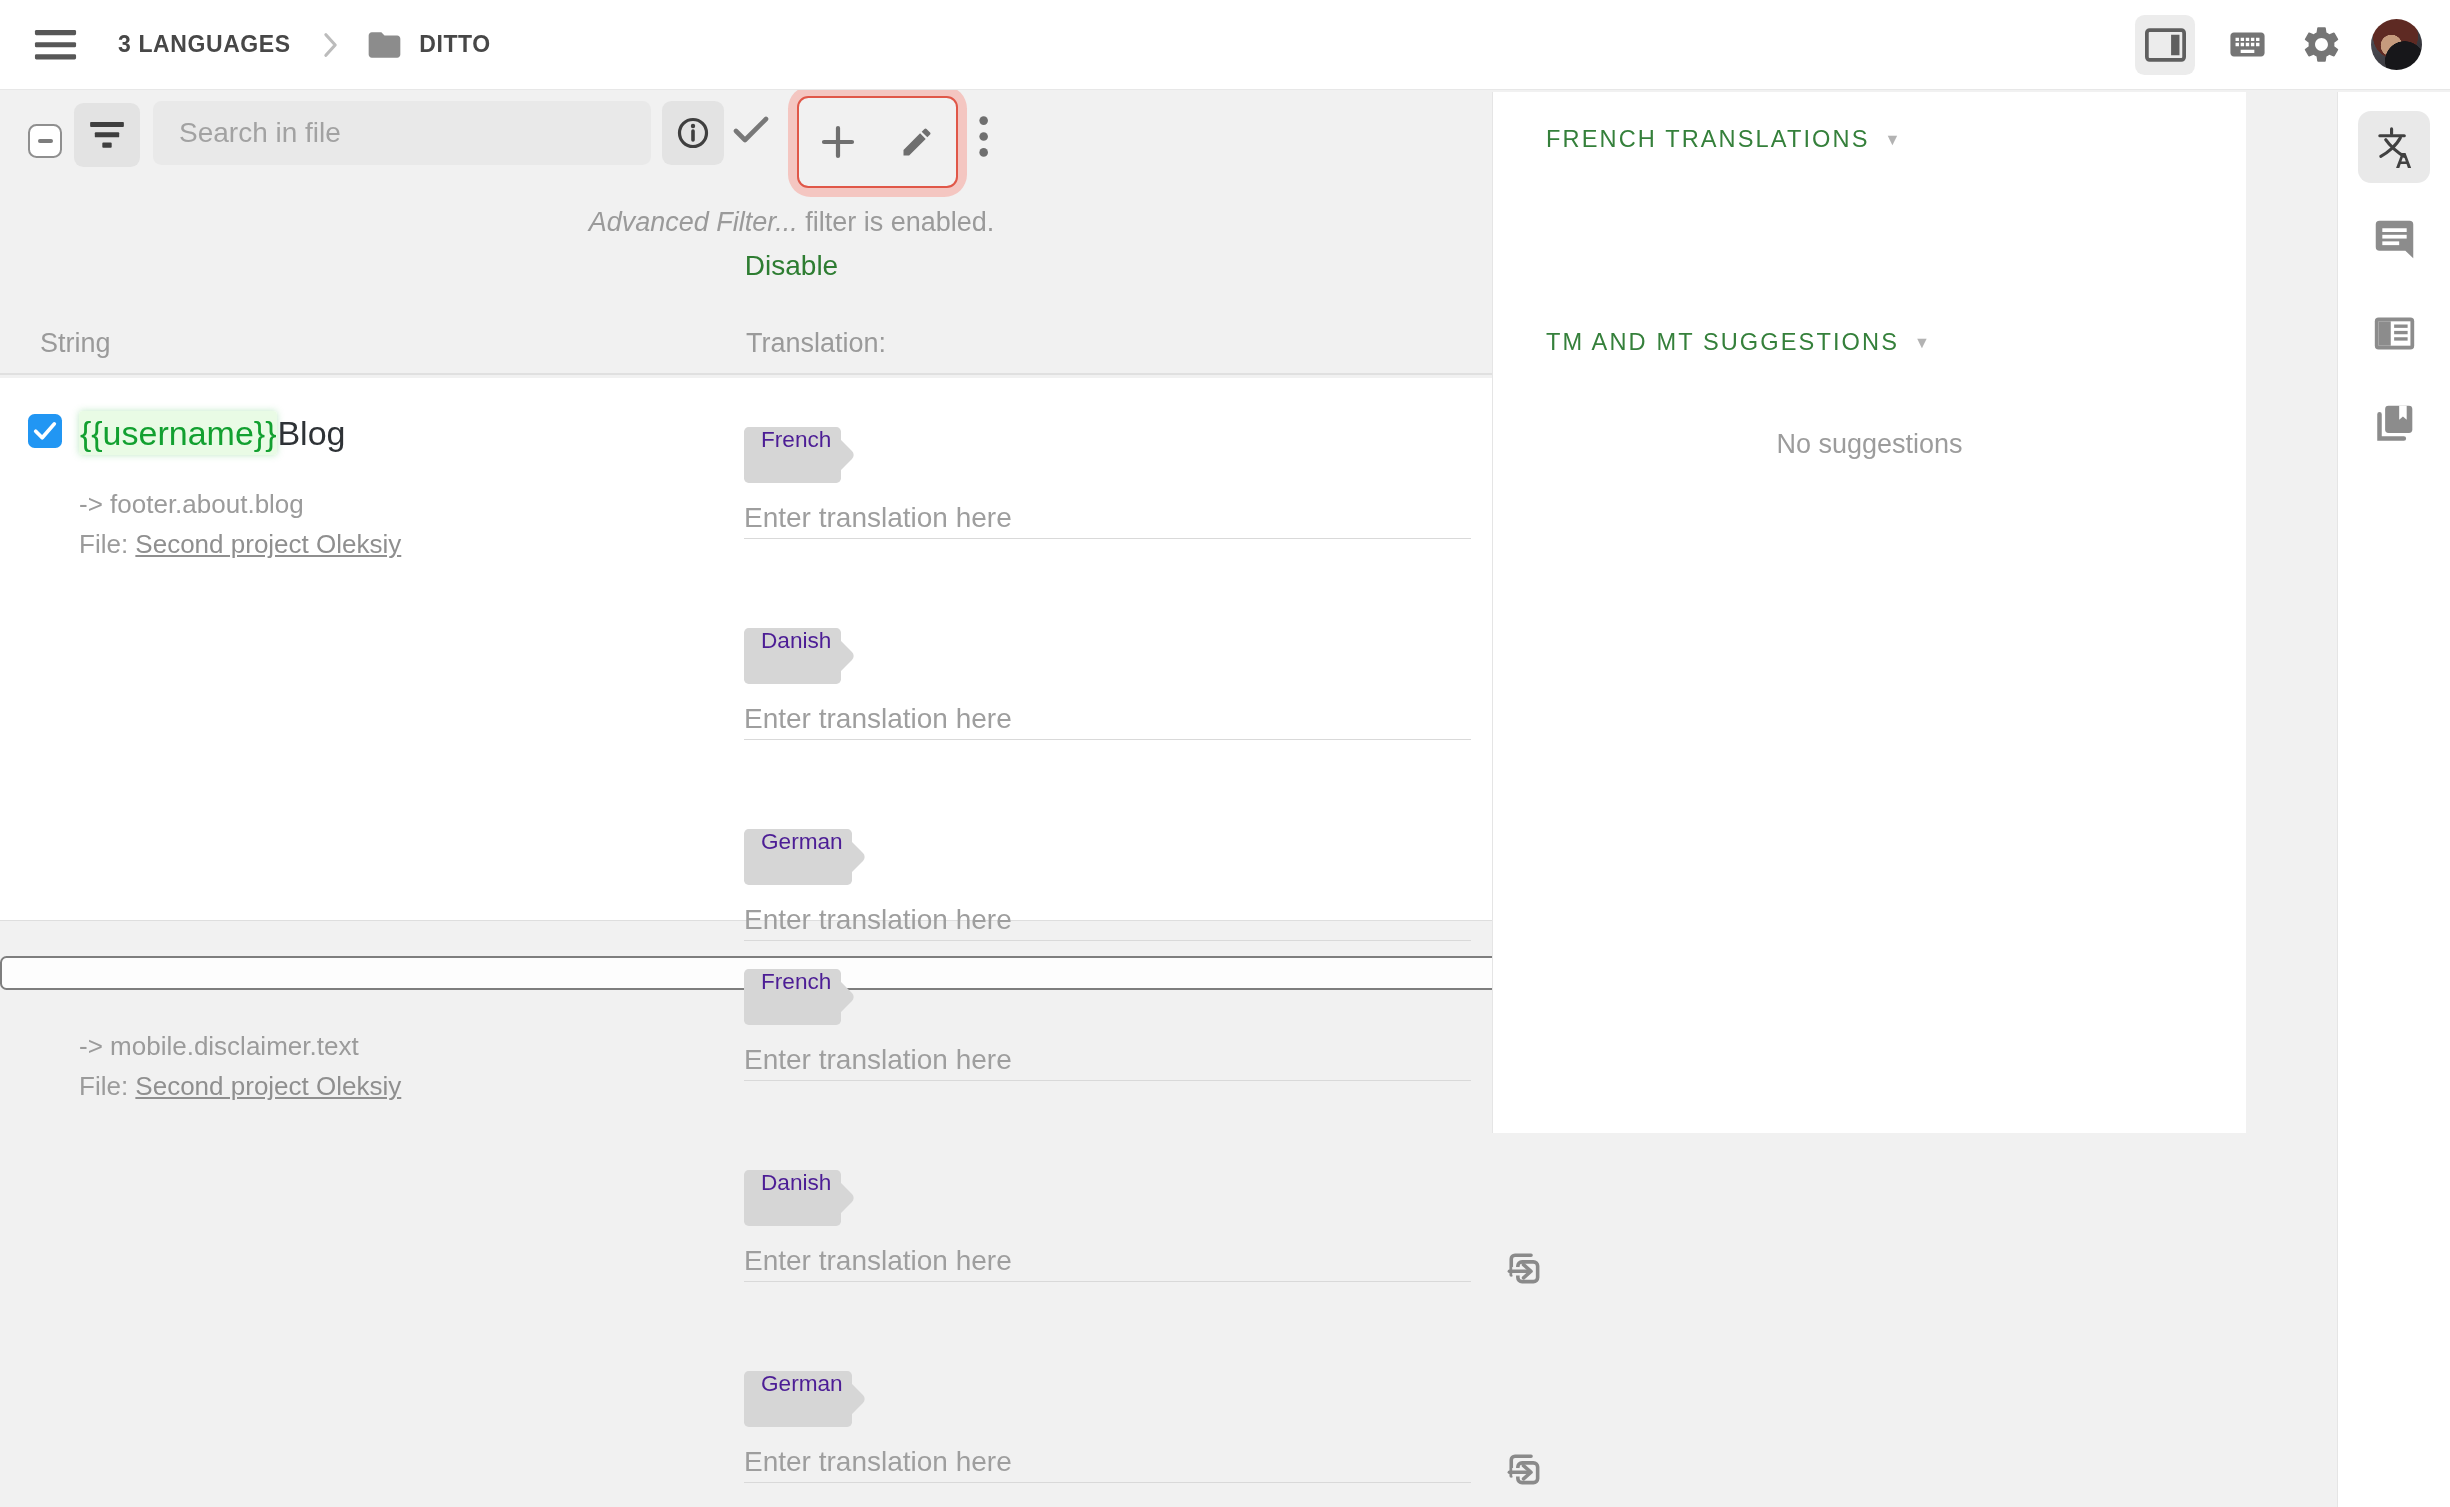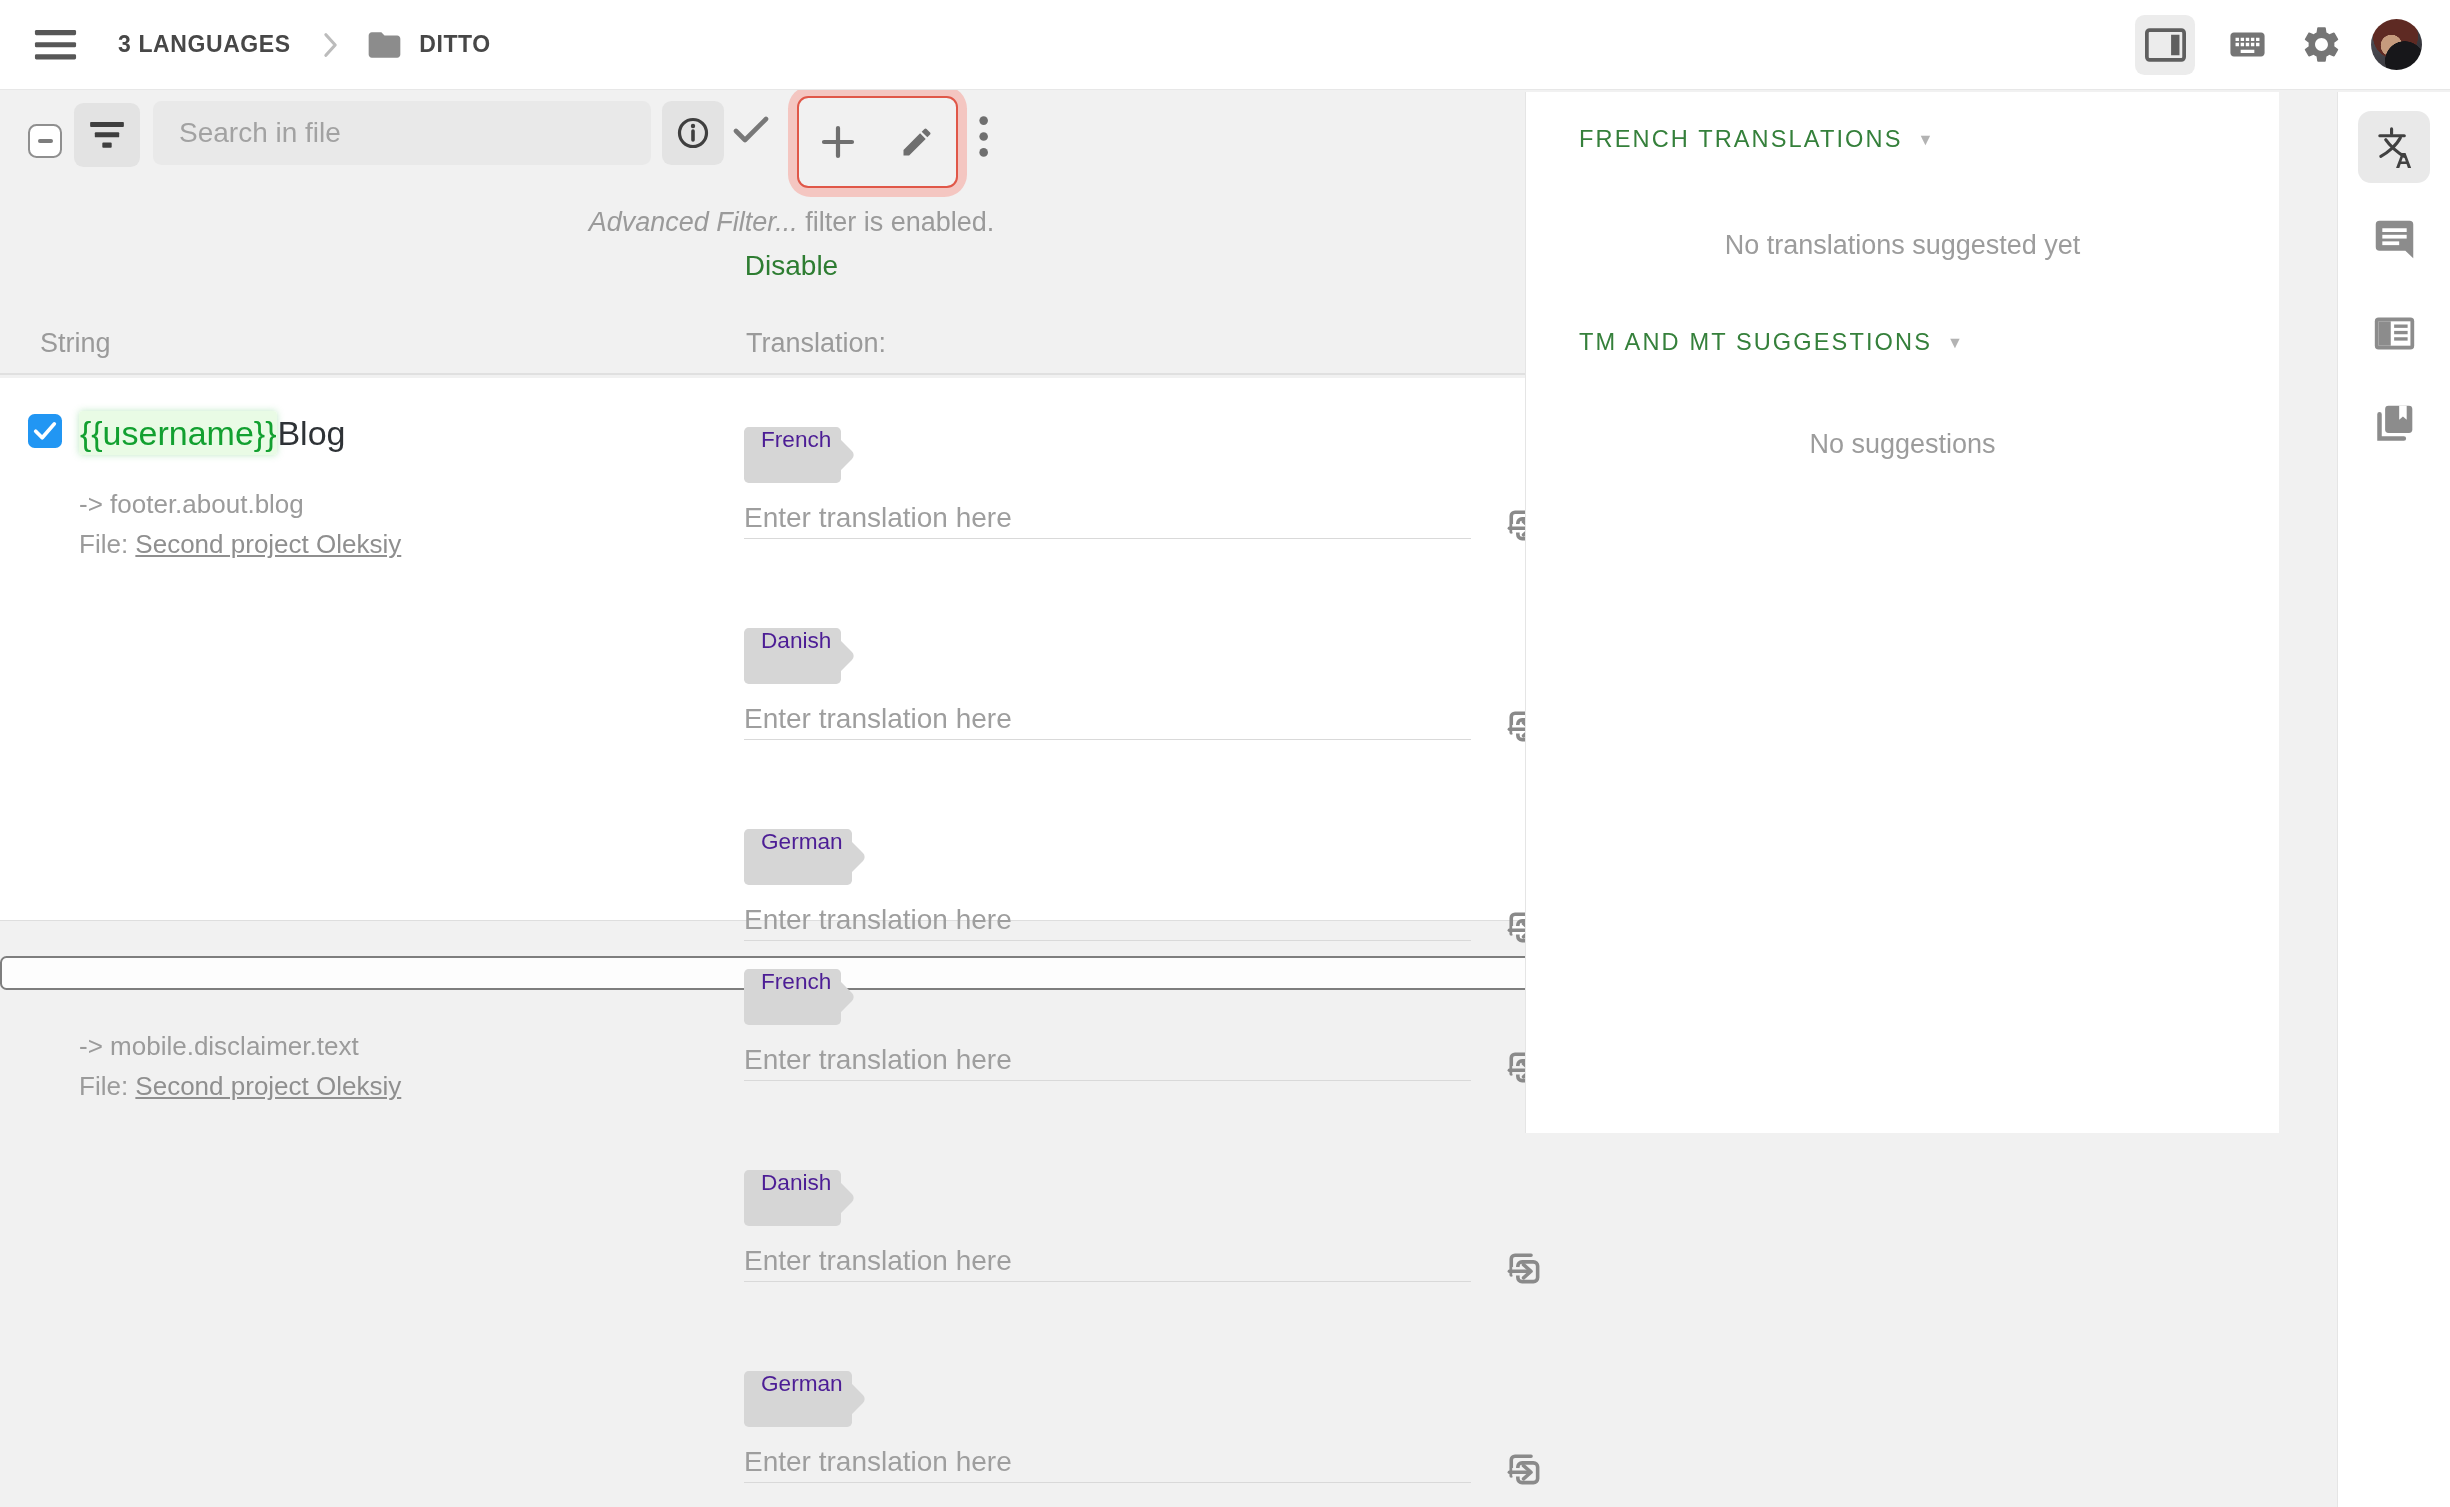--- a/index.html
+++ b/index.html
@@ -99,7 +99,7 @@
   .pager-arrows button { background:none; border:none; cursor:pointer; display:flex; }
 
   
-  .panel { position:absolute; left:1525px; top:92px; width:754px; height:1041px; background:#ffffff; border-left:1.9px solid #e5e5e5; }
+  .panel { position:absolute; left:1492px; top:92px; width:754px; height:1041px; background:#ffffff; border-left:1.9px solid #e5e5e5; }
   .sec-title { position:absolute; left:53px; background:none; border:none; cursor:pointer; display:flex; align-items:center;
                font-size:23.6px; letter-spacing:2.1px; color:#35803b; font-family:"Liberation Sans",sans-serif; }
   .sec-title .tri { margin-left:15px; font-size:16px; color:#b3b3b3; letter-spacing:0; }

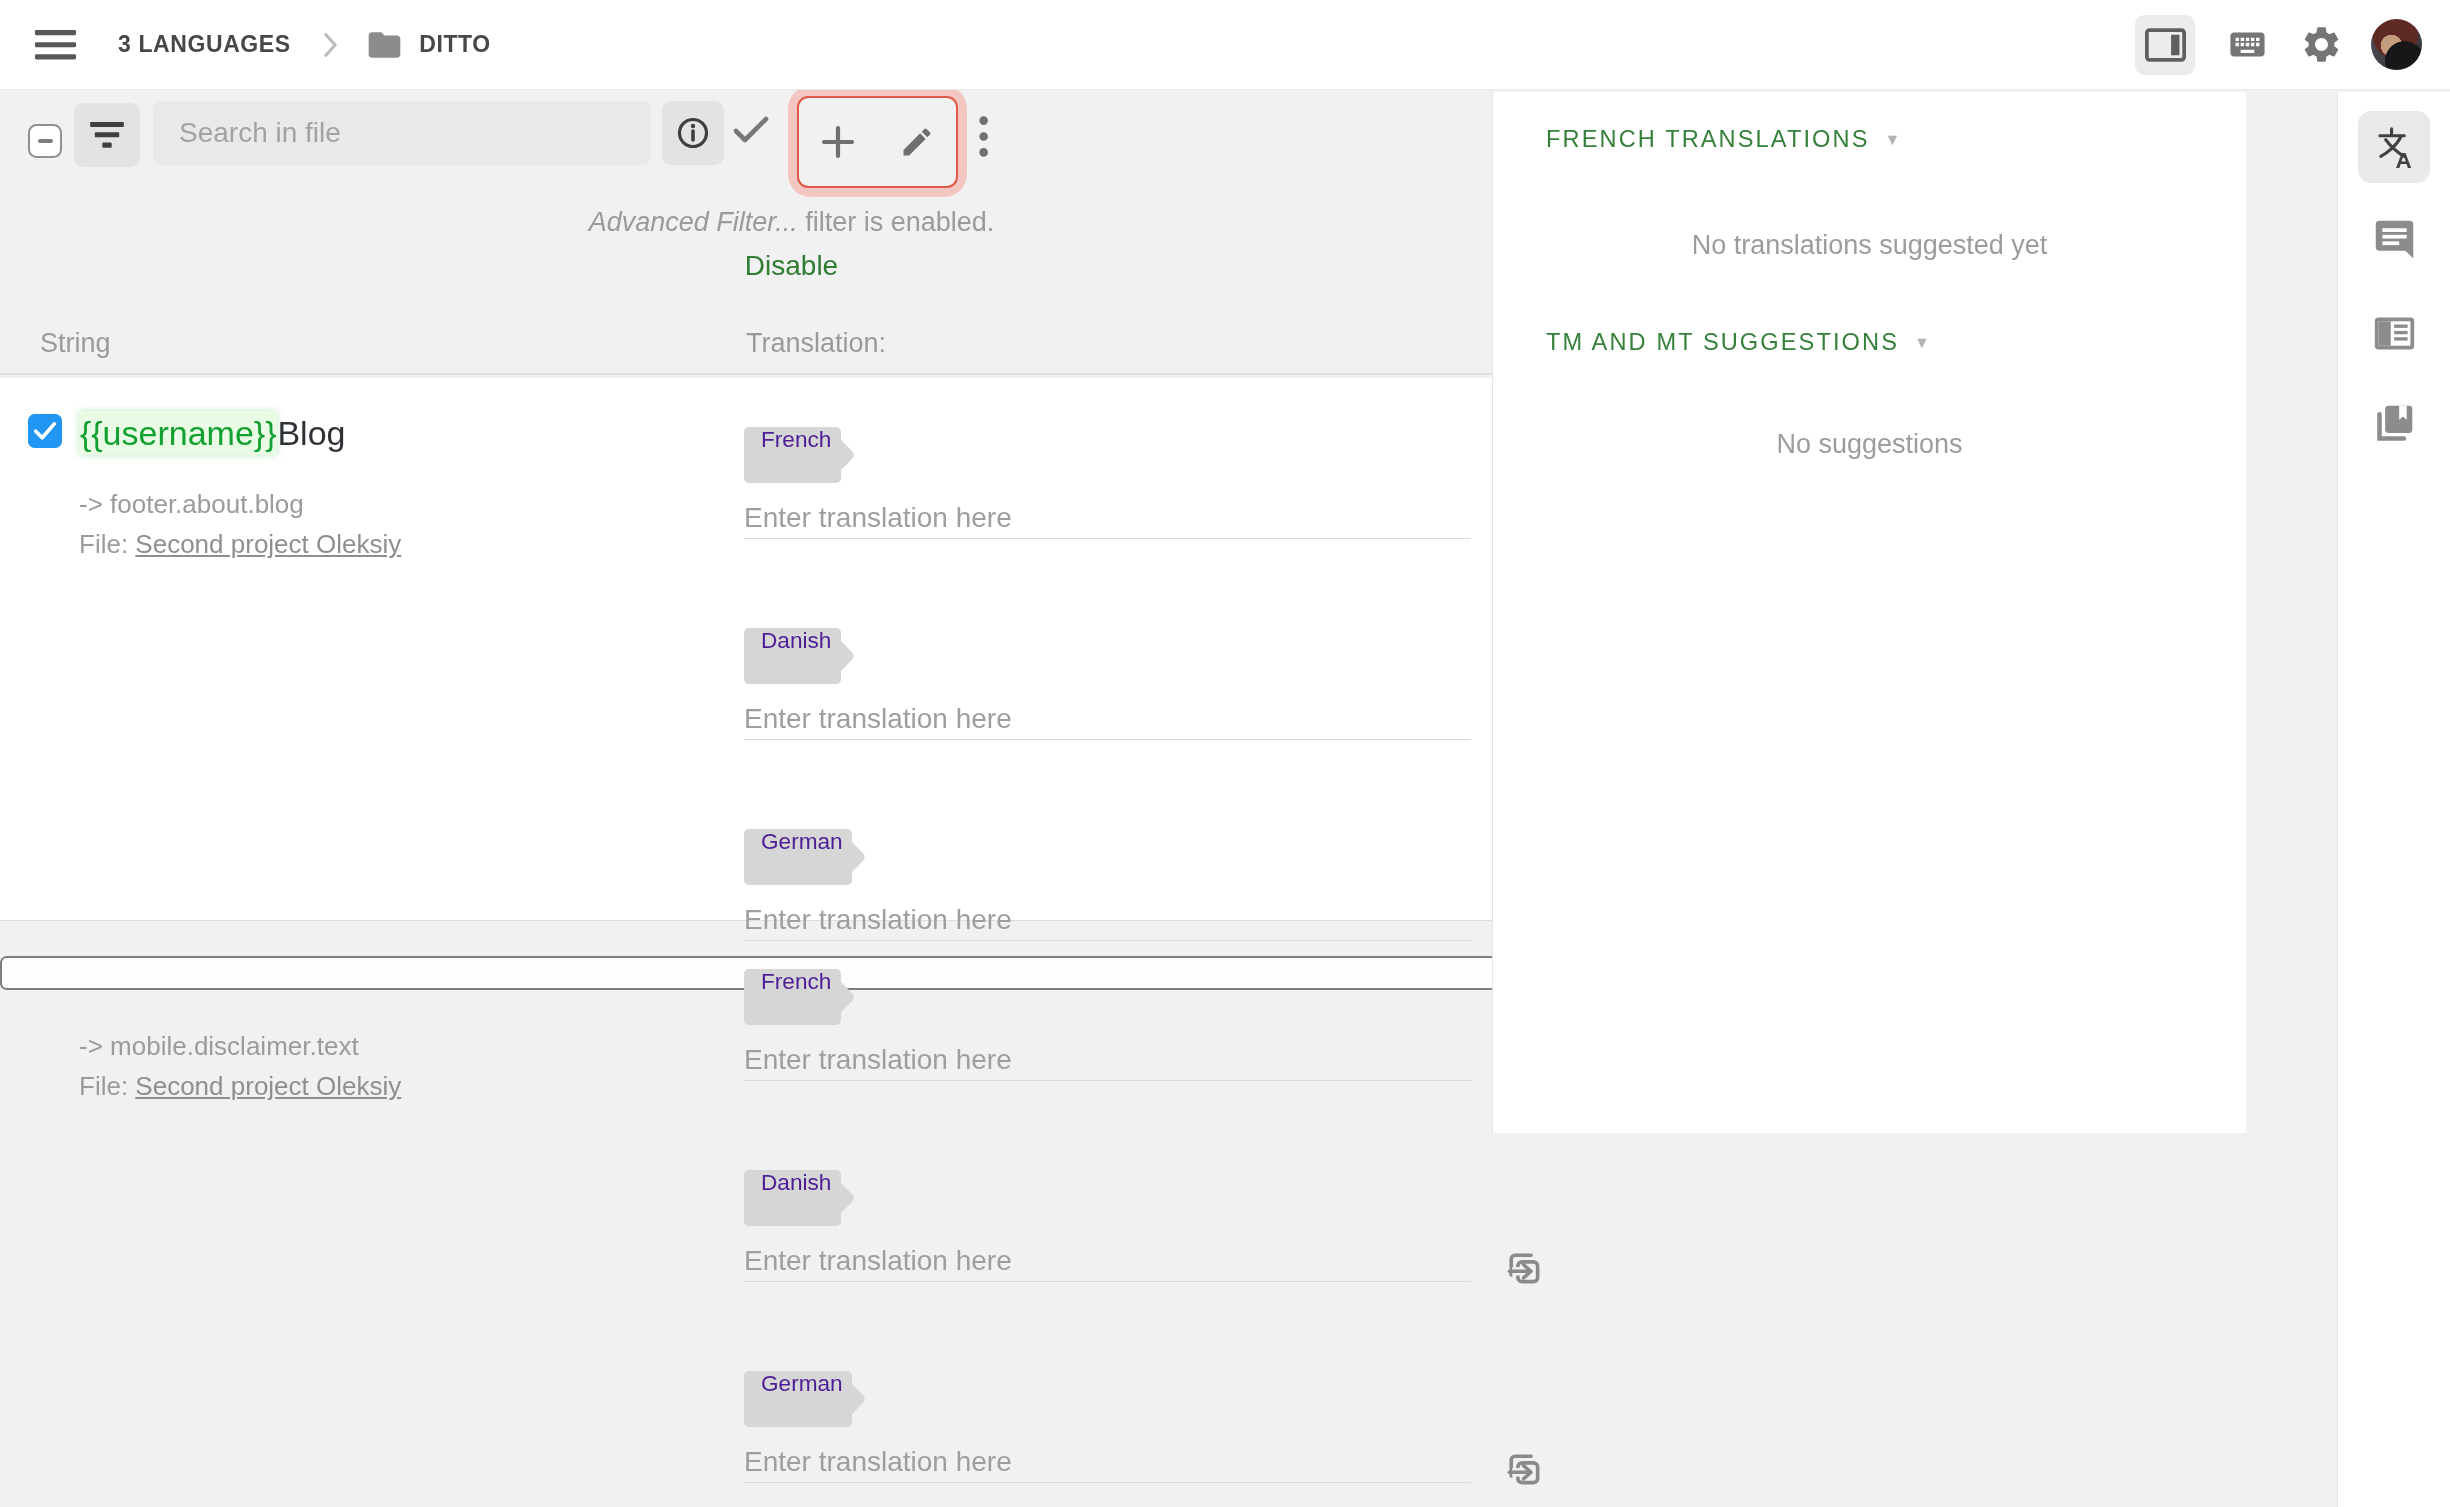--- a/index.html
+++ b/index.html
@@ -365,7 +365,6 @@
       <span>FRENCH TRANSLATIONS</span>
       <span class="tri">▼</span>
     </button>
-    <div class="empty empty-1">No translations suggested yet</div>
 
     <button class="sec-title sec-title-2">
       <span>TM AND MT SUGGESTIONS</span>

